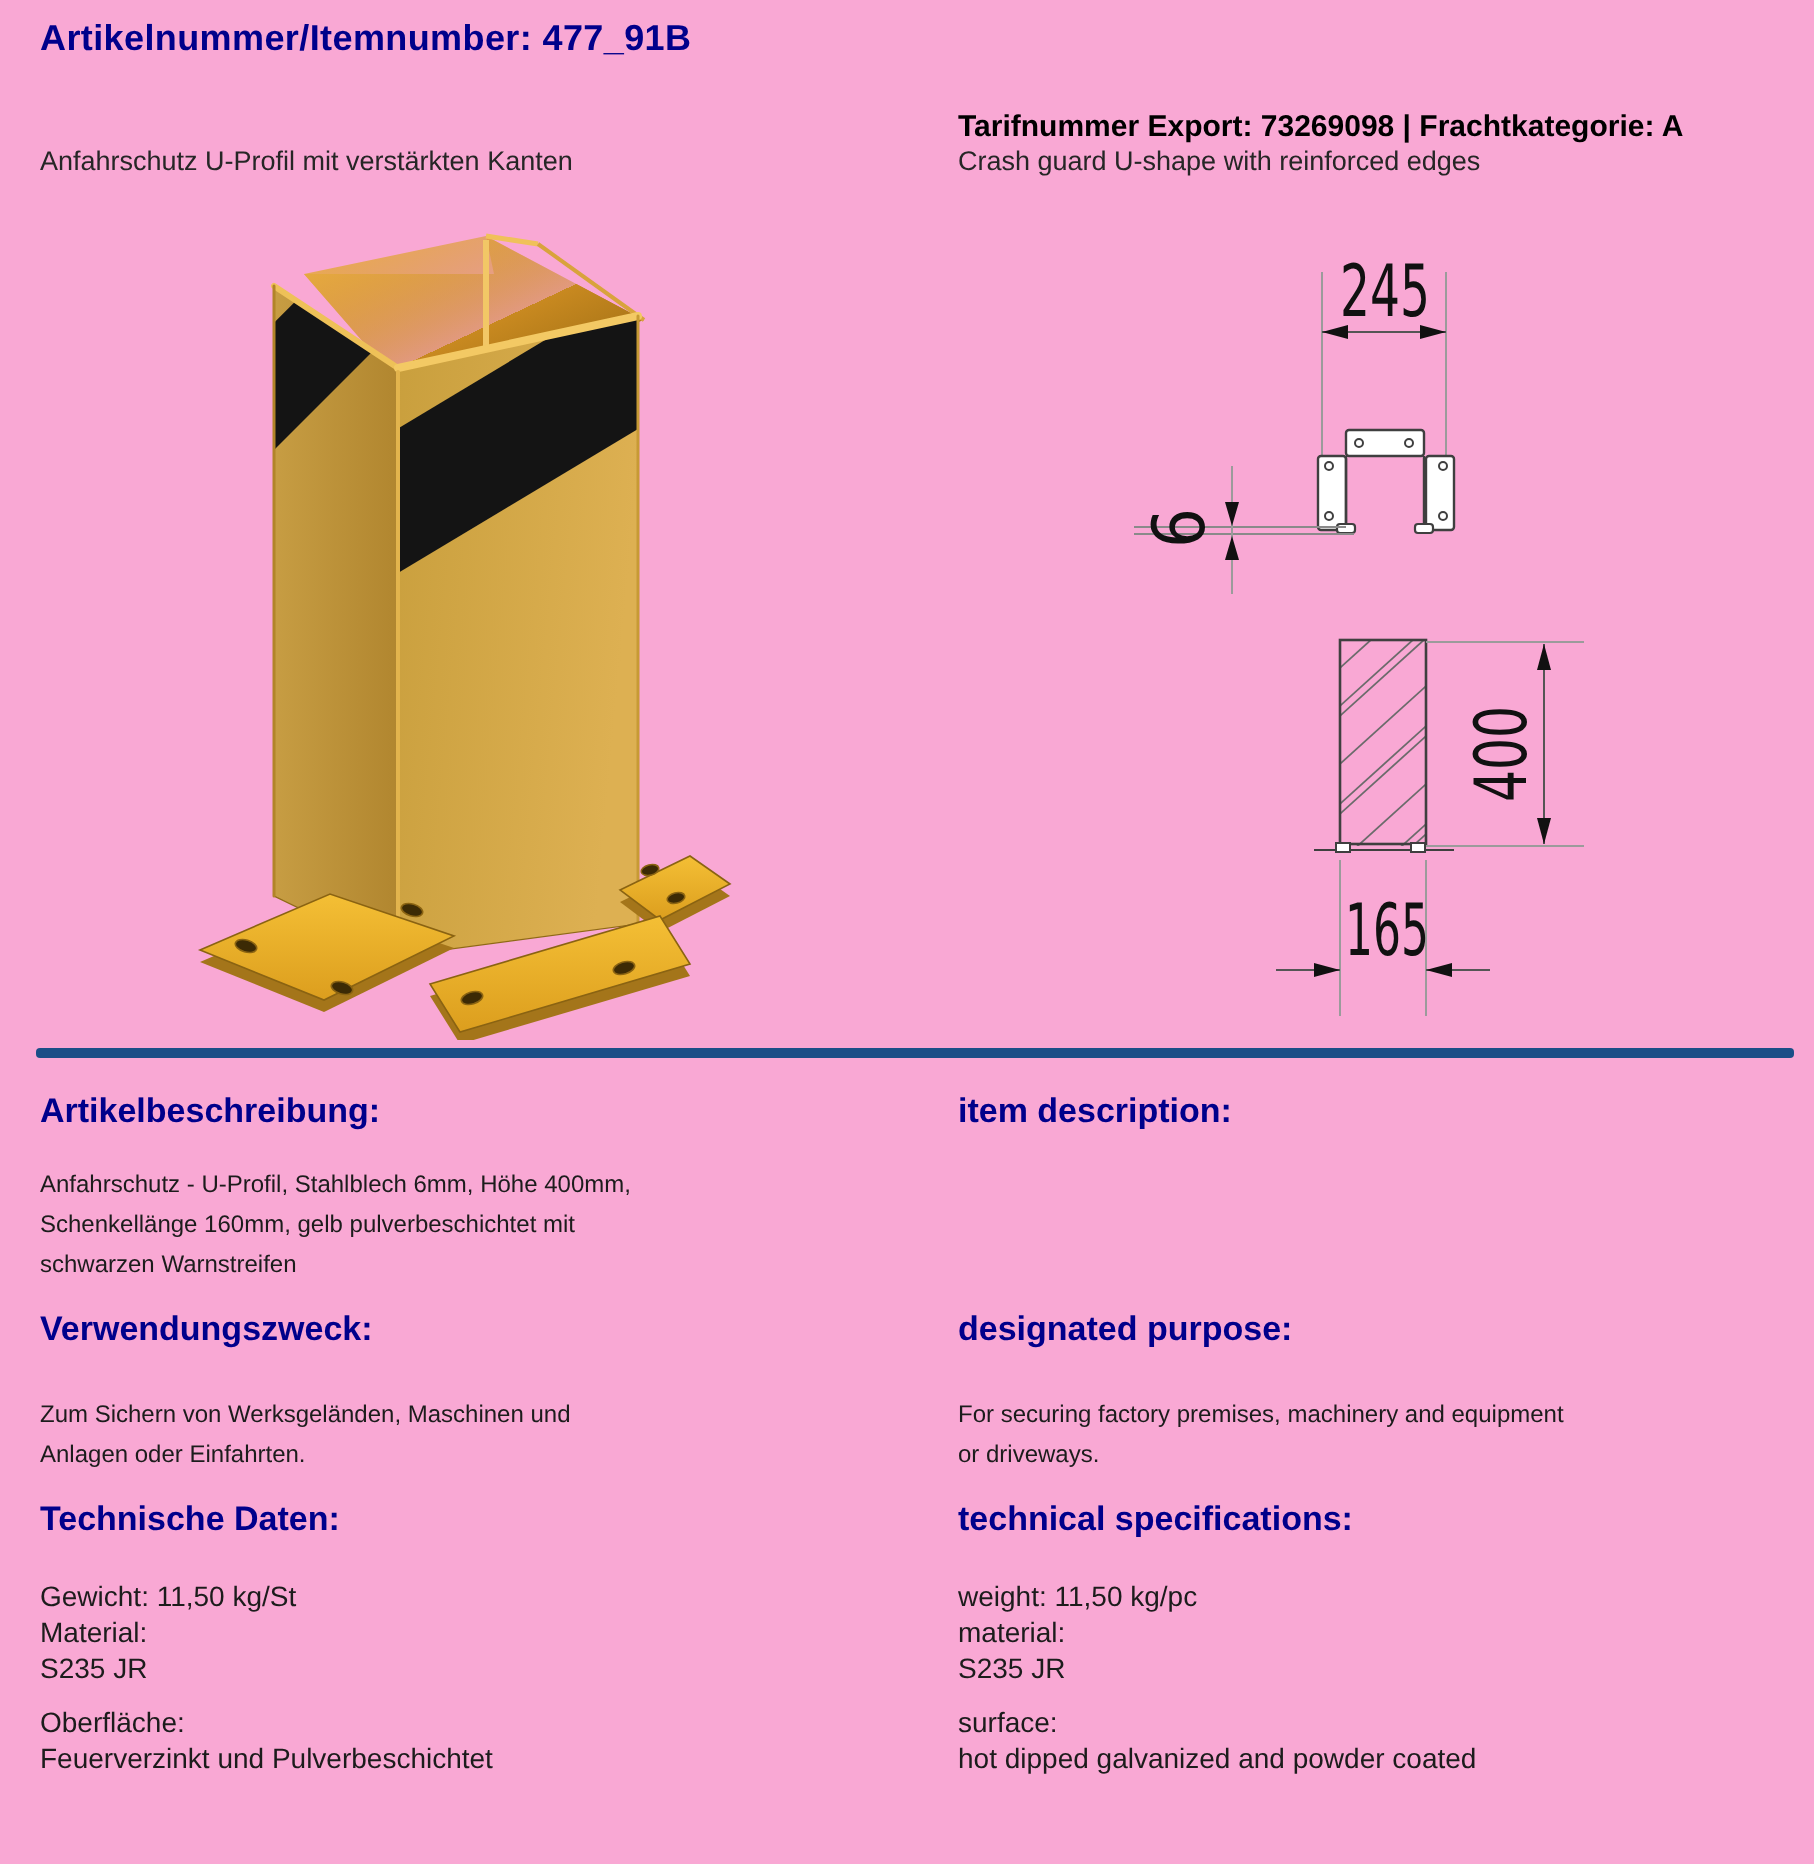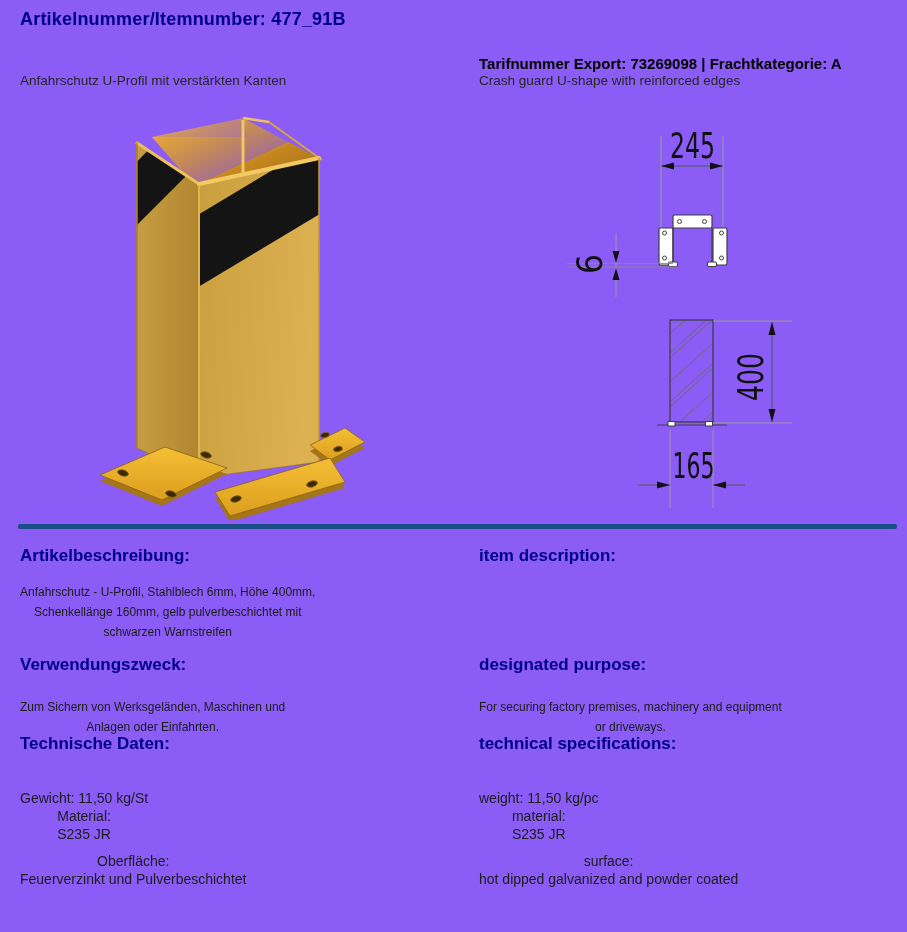--- a/index.html
+++ b/index.html
@@ -4,8 +4,8 @@
 <style>
   html,body{margin:0;padding:0;background:#ffffff;}
   .page{
-    position:relative;width:907px;height:932px;background:#8b5cf6;
-    font-family:"Liberation Sans", sans-serif;color:#1a1a1a;overflow:hidden;text-align:center;
+    position:relative;width:907px;height:932px;background:#f9a8d4;
+    font-family:"Liberation Sans", sans-serif;color:#1a1a1a;overflow:hidden;
   }
   .abs{position:absolute;}
   .title{left:20px;top:9px;font-size:18px;font-weight:bold;color:#00008B;letter-spacing:.2px;}

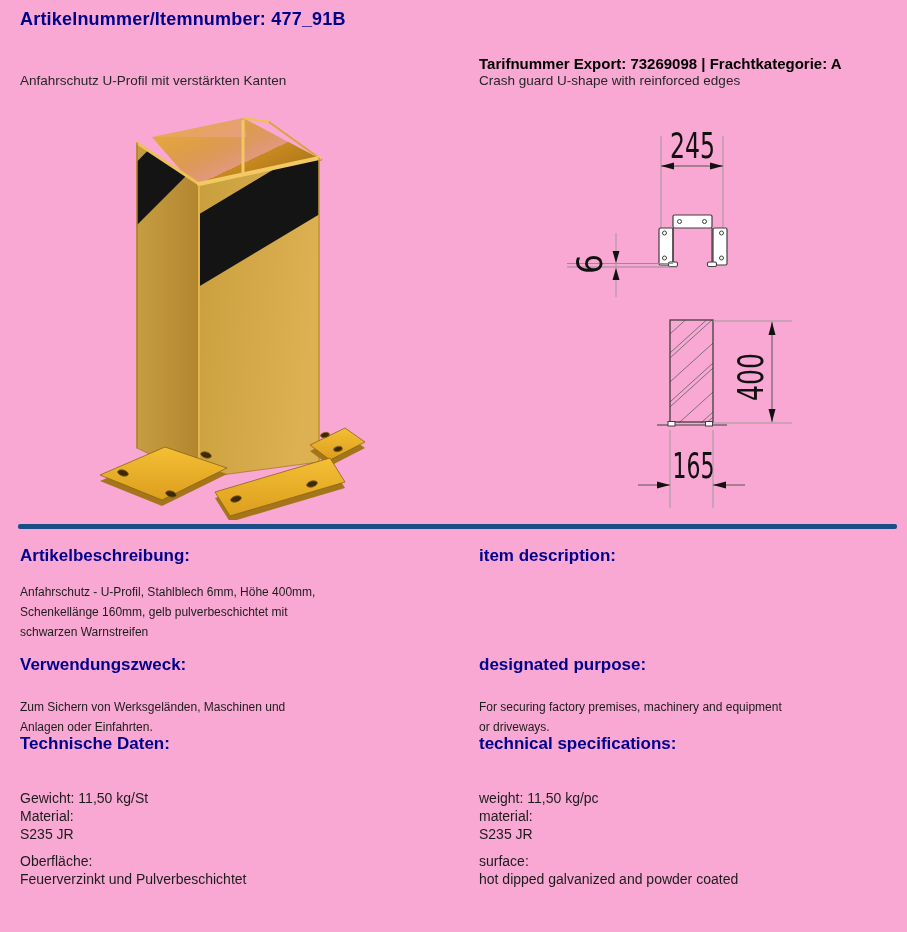--- a/index.html
+++ b/index.html
@@ -21,7 +21,7 @@
   .col-r{left:479px;}
   .y-h1{top:546px;} .y-p1{top:582px;}
   .y-h2{top:655px;} .y-p2{top:697px;}
-  .y-h3{top:734px;} .y-p3{top:789px;} .y-p4{top:852px;}
+  .y-h3{top:750px;} .y-p3{top:789px;} .y-p4{top:852px;}
   figure{margin:0;}
   svg{display:block;}
   .dimtxt{font-family:"DejaVu Sans", sans-serif;fill:#111111;font-size:36px;}

